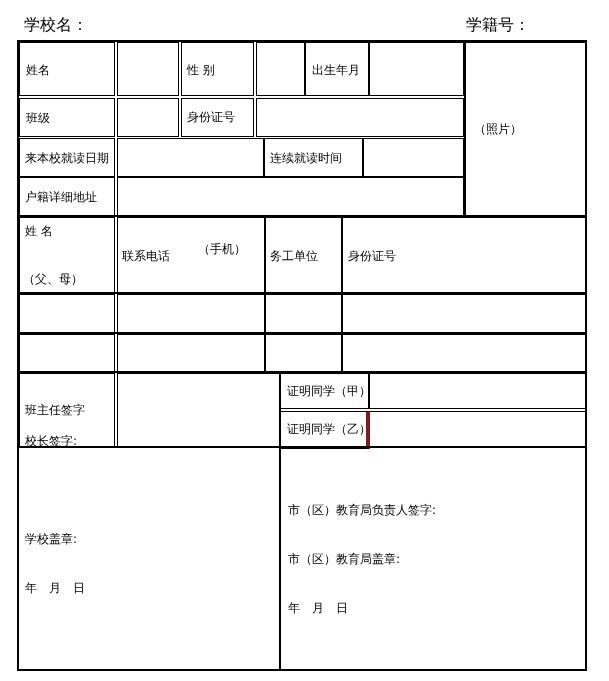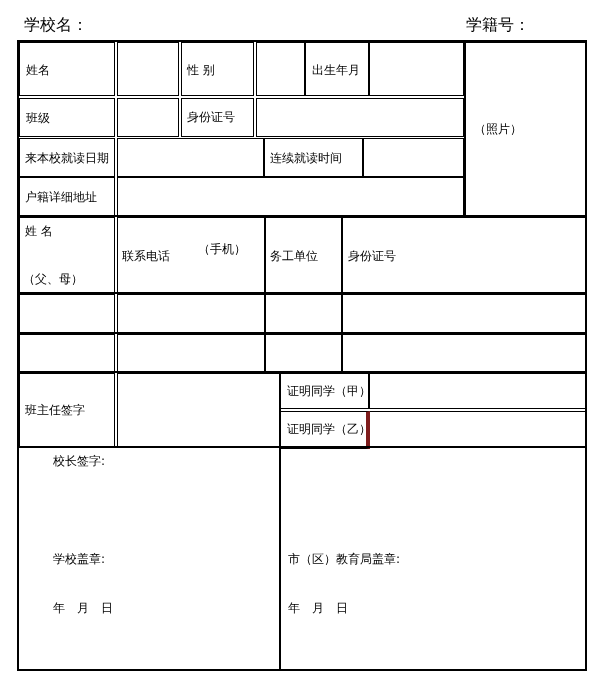--- a/index.html
+++ b/index.html
@@ -107,7 +107,7 @@
 <div class="cell field" style="left:370px;top:411px;width:216px;height:36px;border-left:0;"></div>
 
 <div class="hline" style="left:19px;top:446px;width:567px;"></div>
-<div class="abs" style="left:19px;top:448px;width:261px;height:221px;margin-left:28px;">
+<div class="abs" style="left:19px;top:428px;width:261px;height:221px;">
   <span class="txt" style="left:6px;top:6px;">校长签字:</span>
   <span class="txt" style="left:6px;top:104px;">学校盖章:</span>
   <span class="txt" style="left:6px;top:153px;">年　月　日</span>

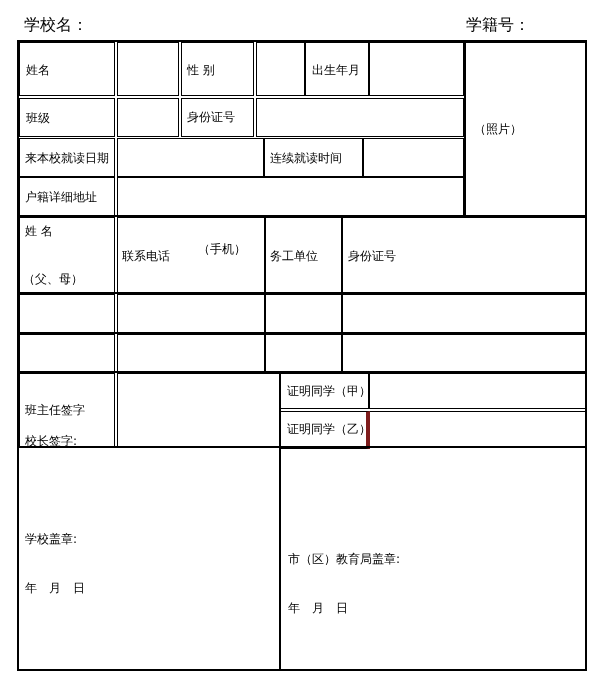--- a/index.html
+++ b/index.html
@@ -114,6 +114,7 @@
 </div>
 <div class="vline" style="left:279px;top:372px;height:298px;"></div>
 <div class="abs" style="left:281px;top:448px;width:305px;height:221px;">
+  <span class="txt" style="left:7px;top:55px;">市（区）教育局负责人签字:</span>
   <span class="txt" style="left:7px;top:104px;">市（区）教育局盖章:</span>
   <span class="txt" style="left:7px;top:153px;">年　月　日</span>
 </div>

